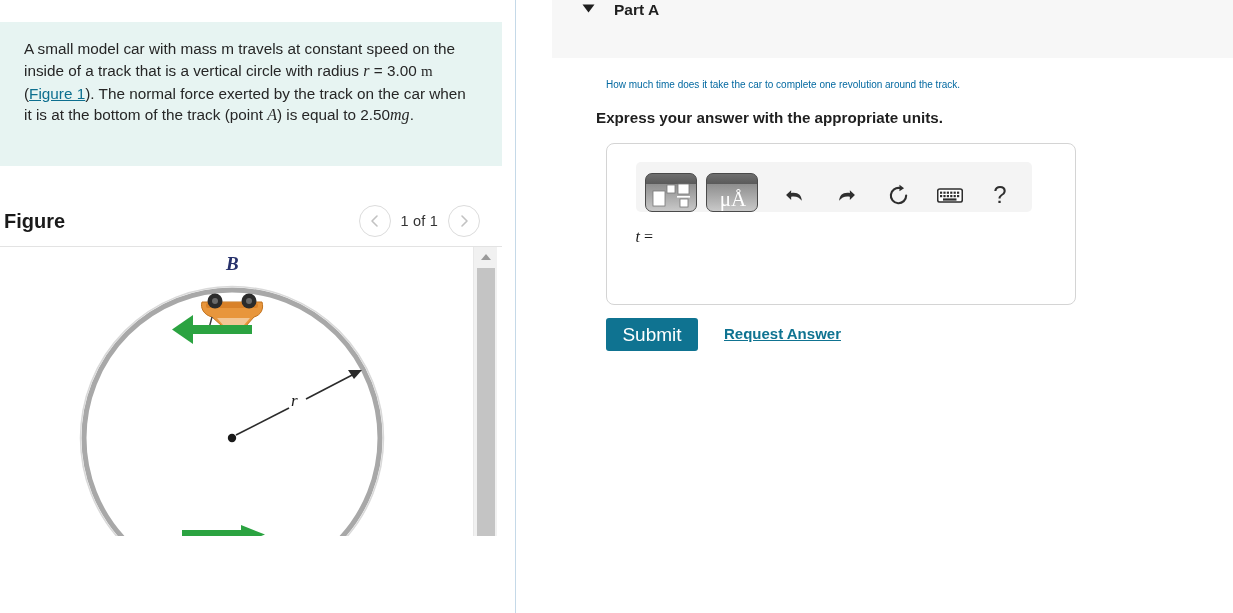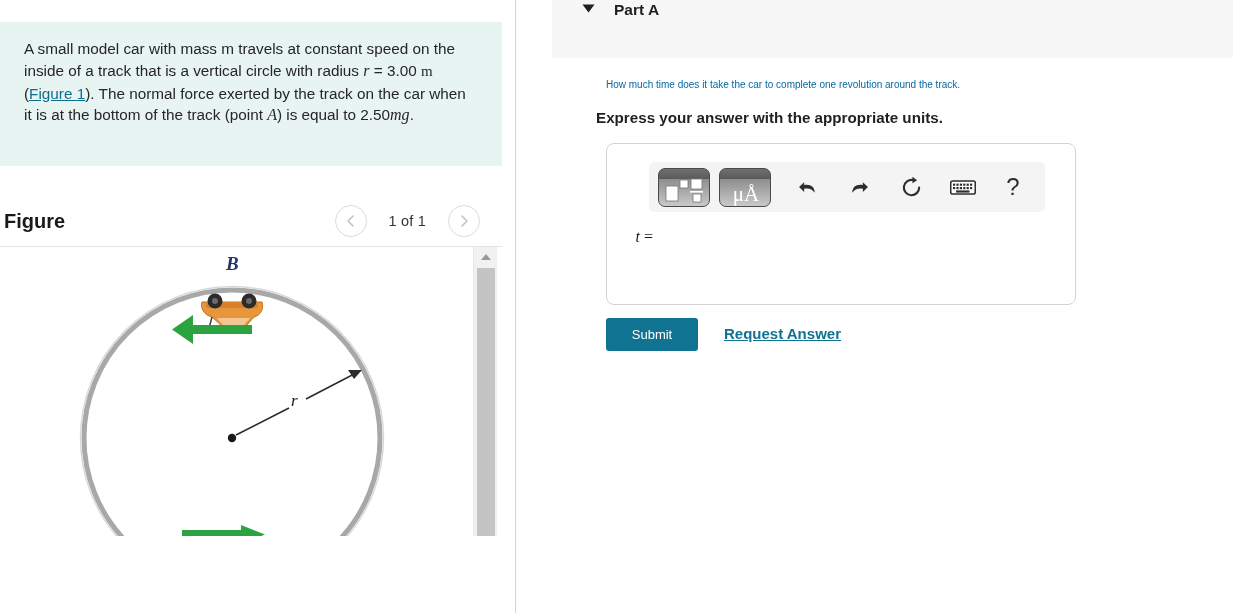--- a/index.html
+++ b/index.html
@@ -129,10 +129,10 @@
     background: #fff;
   }
   #answer-toolbar {
-    position: absolute; left: 42px; top: 18px;
+    position: absolute; left: 29px; top: 18px;
     width: 396px; height: 50px;
     background: #f4f4f4; border-radius: 5px;
-    display: flex; align-items: center;
+    display: flex; align-items: flex-end;
   }
   .tpl-btn {
     width: 52px; height: 39px;

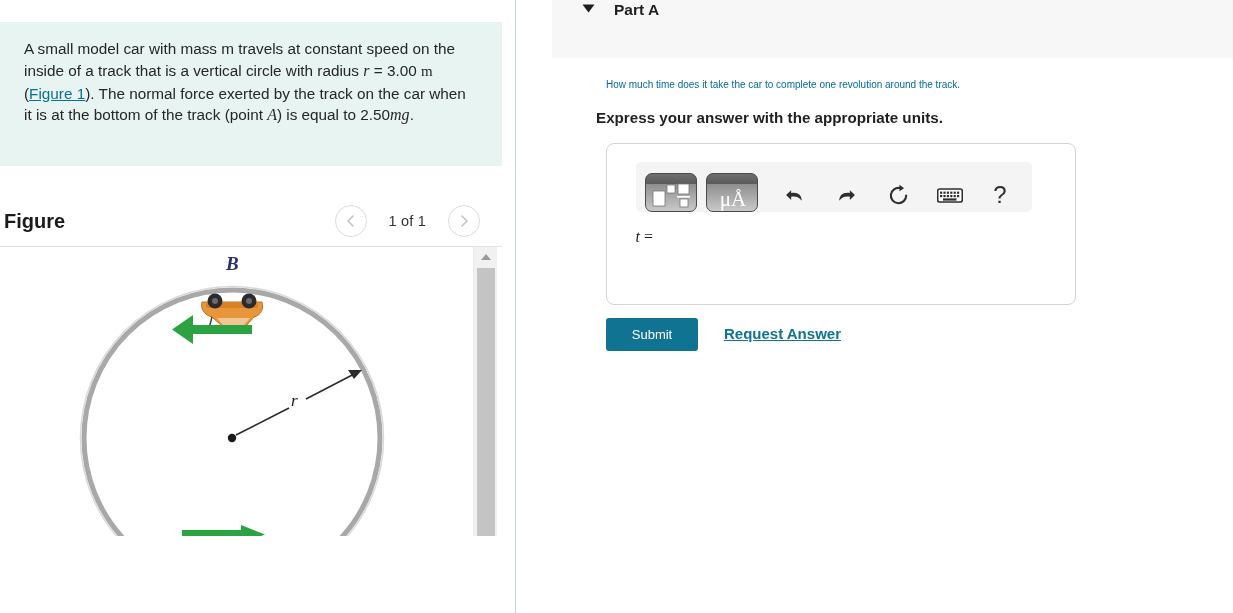--- a/index.html
+++ b/index.html
@@ -46,7 +46,7 @@
   }
   #figure-nav {
     margin-left: auto; margin-right: 22px;
-    display: flex; align-items: center; gap: 22px;
+    display: flex; align-items: center; gap: 10px;
   }
   .navbtn {
     width: 32px; height: 32px; border-radius: 50%;

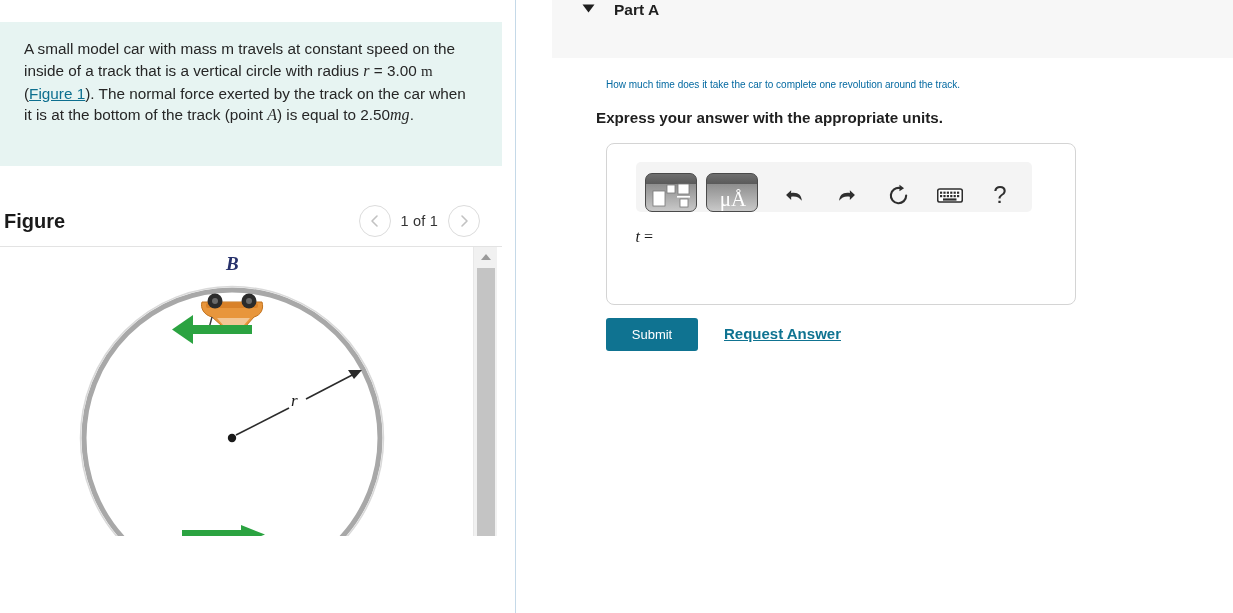--- a/index.html
+++ b/index.html
@@ -185,7 +185,7 @@
     background: #0f7391; color: #fff;
     border: none; border-radius: 3px;
     font-family: "Liberation Sans", sans-serif;
-    font-size: 13px; cursor: pointer;
+    font-size: 19px; cursor: pointer;
     display: flex; align-items: center; justify-content: center;
   }
   #request-answer-link {

